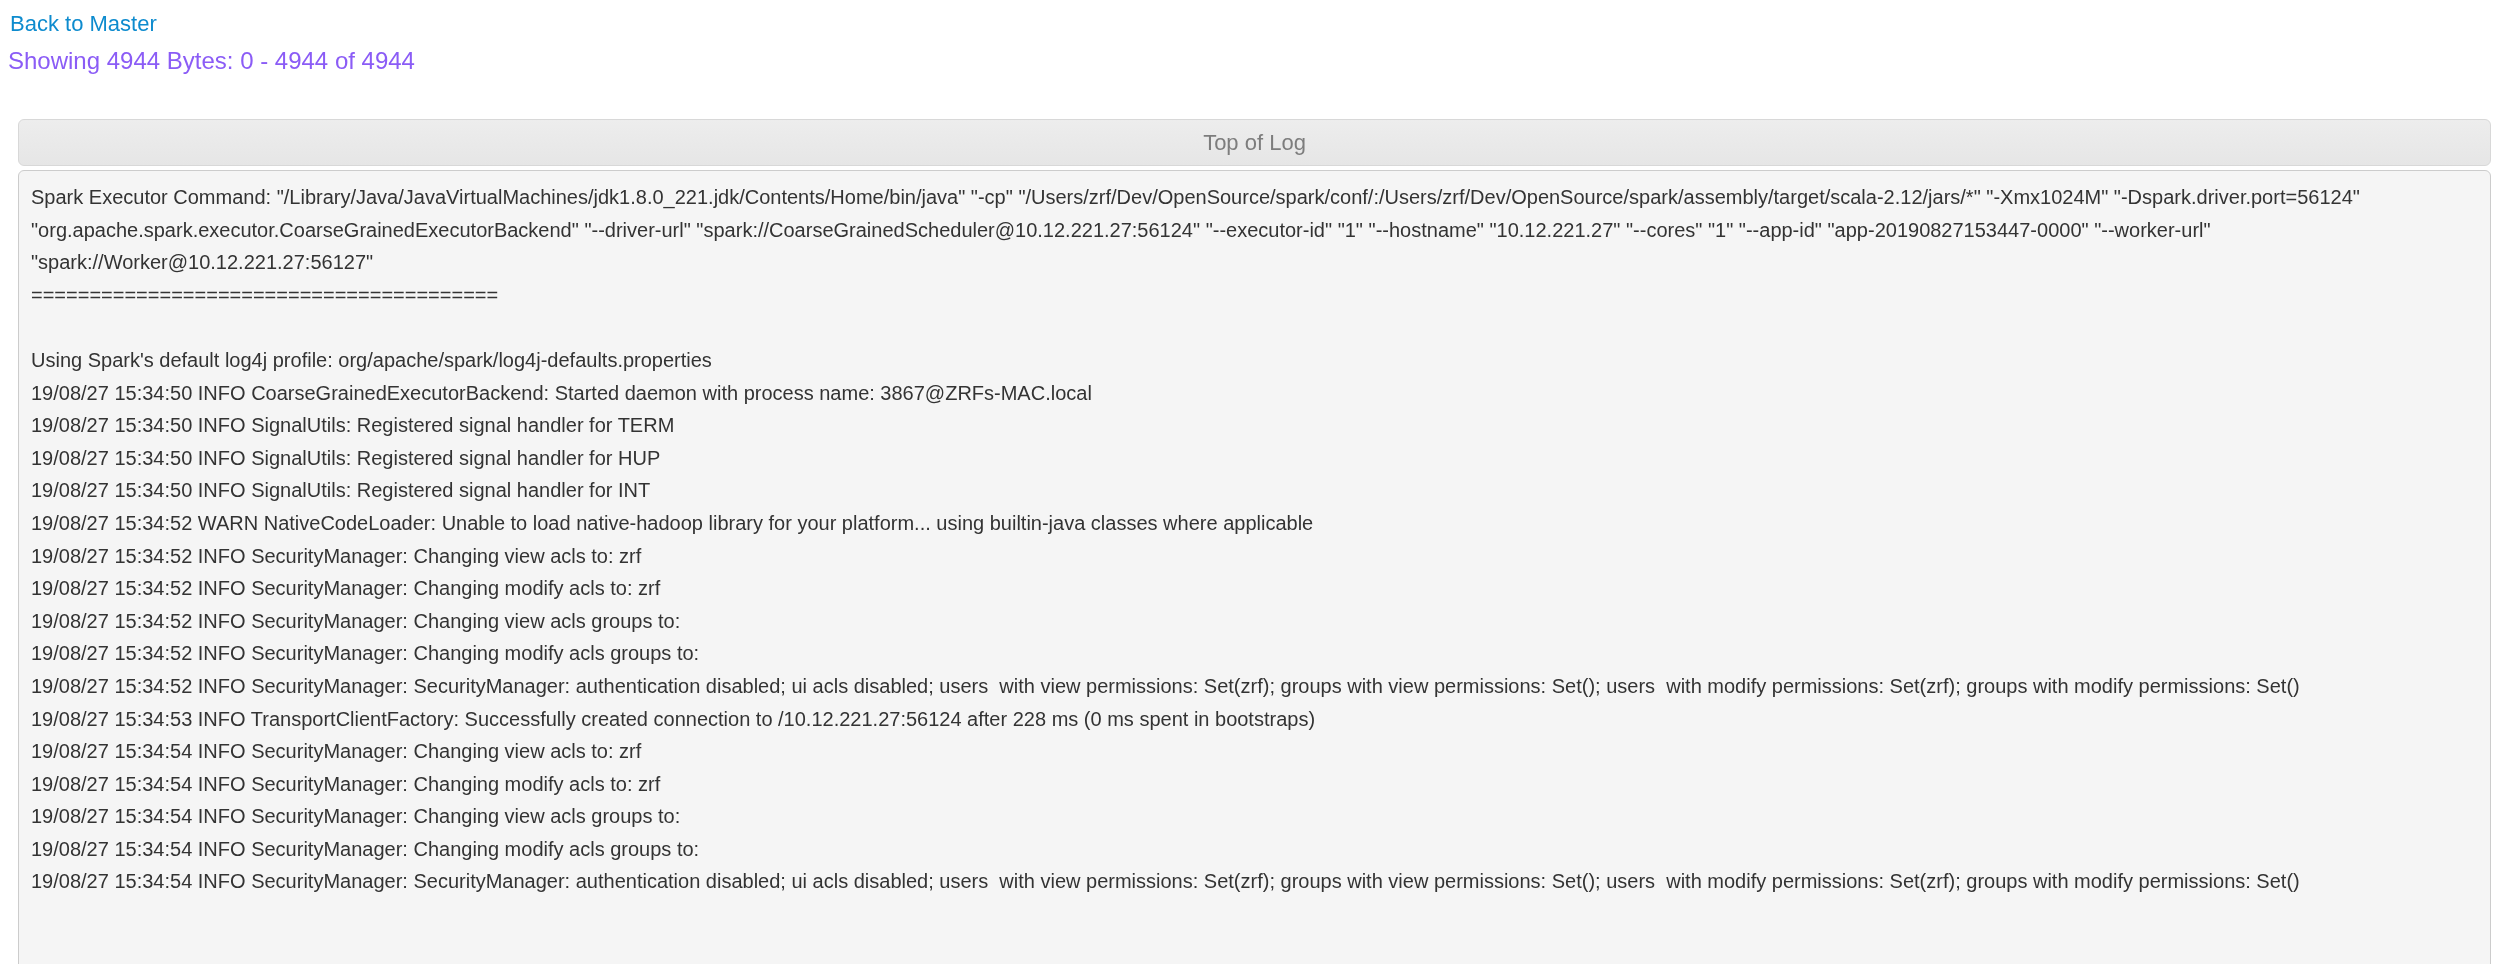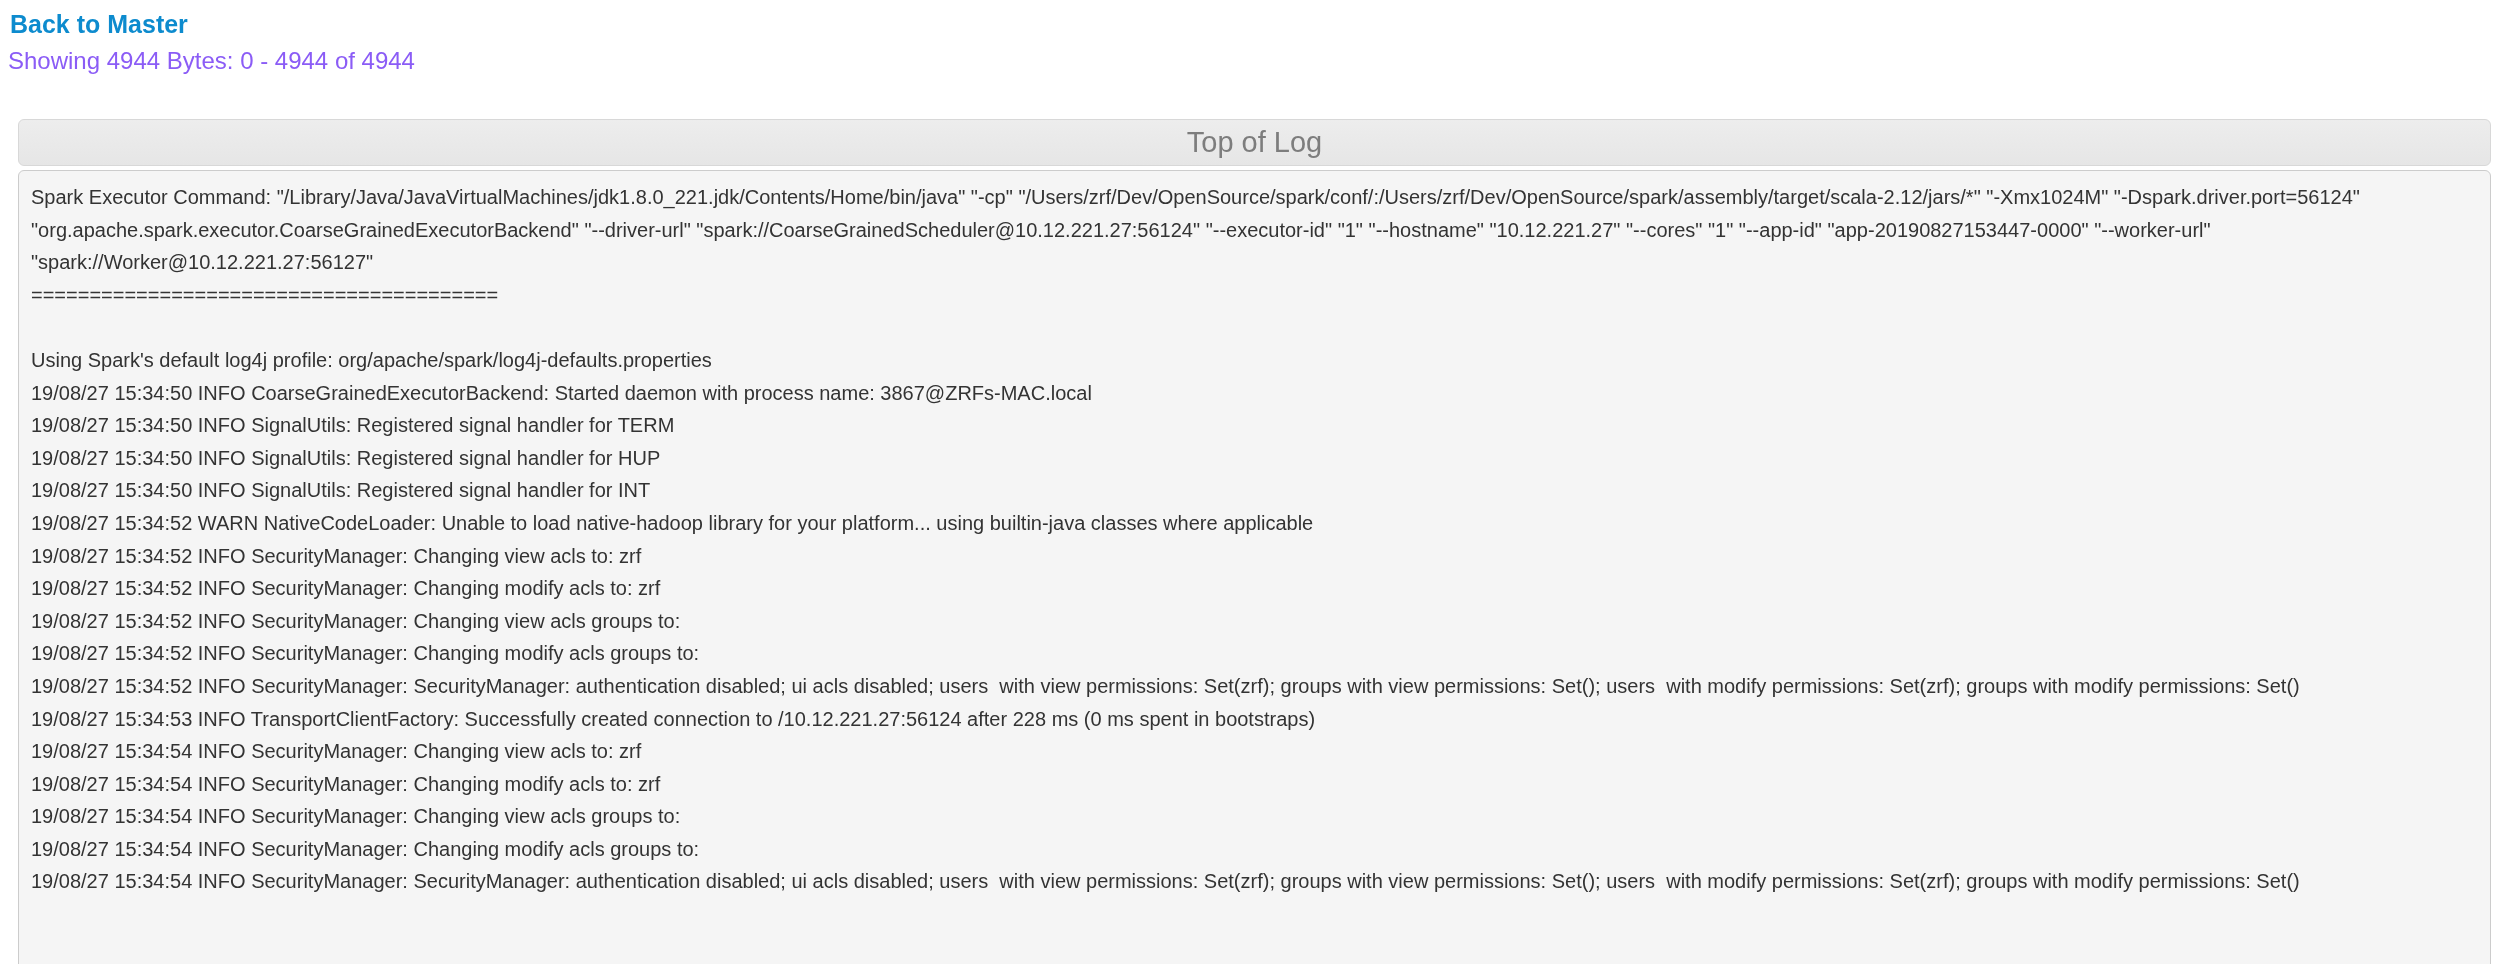--- a/index.html
+++ b/index.html
@@ -21,12 +21,11 @@
   .back-link {
     display: inline-block;
     margin: 10px 0 0 10px;
-    font-size: 25px;
+    font-size: 22px;
     line-height: 28px;
     color: #0d8bce;
     text-decoration: none;
     cursor: pointer;
-    font-weight: bold;
   }
   .byte-info {
     margin: 9px 0 0 8px;

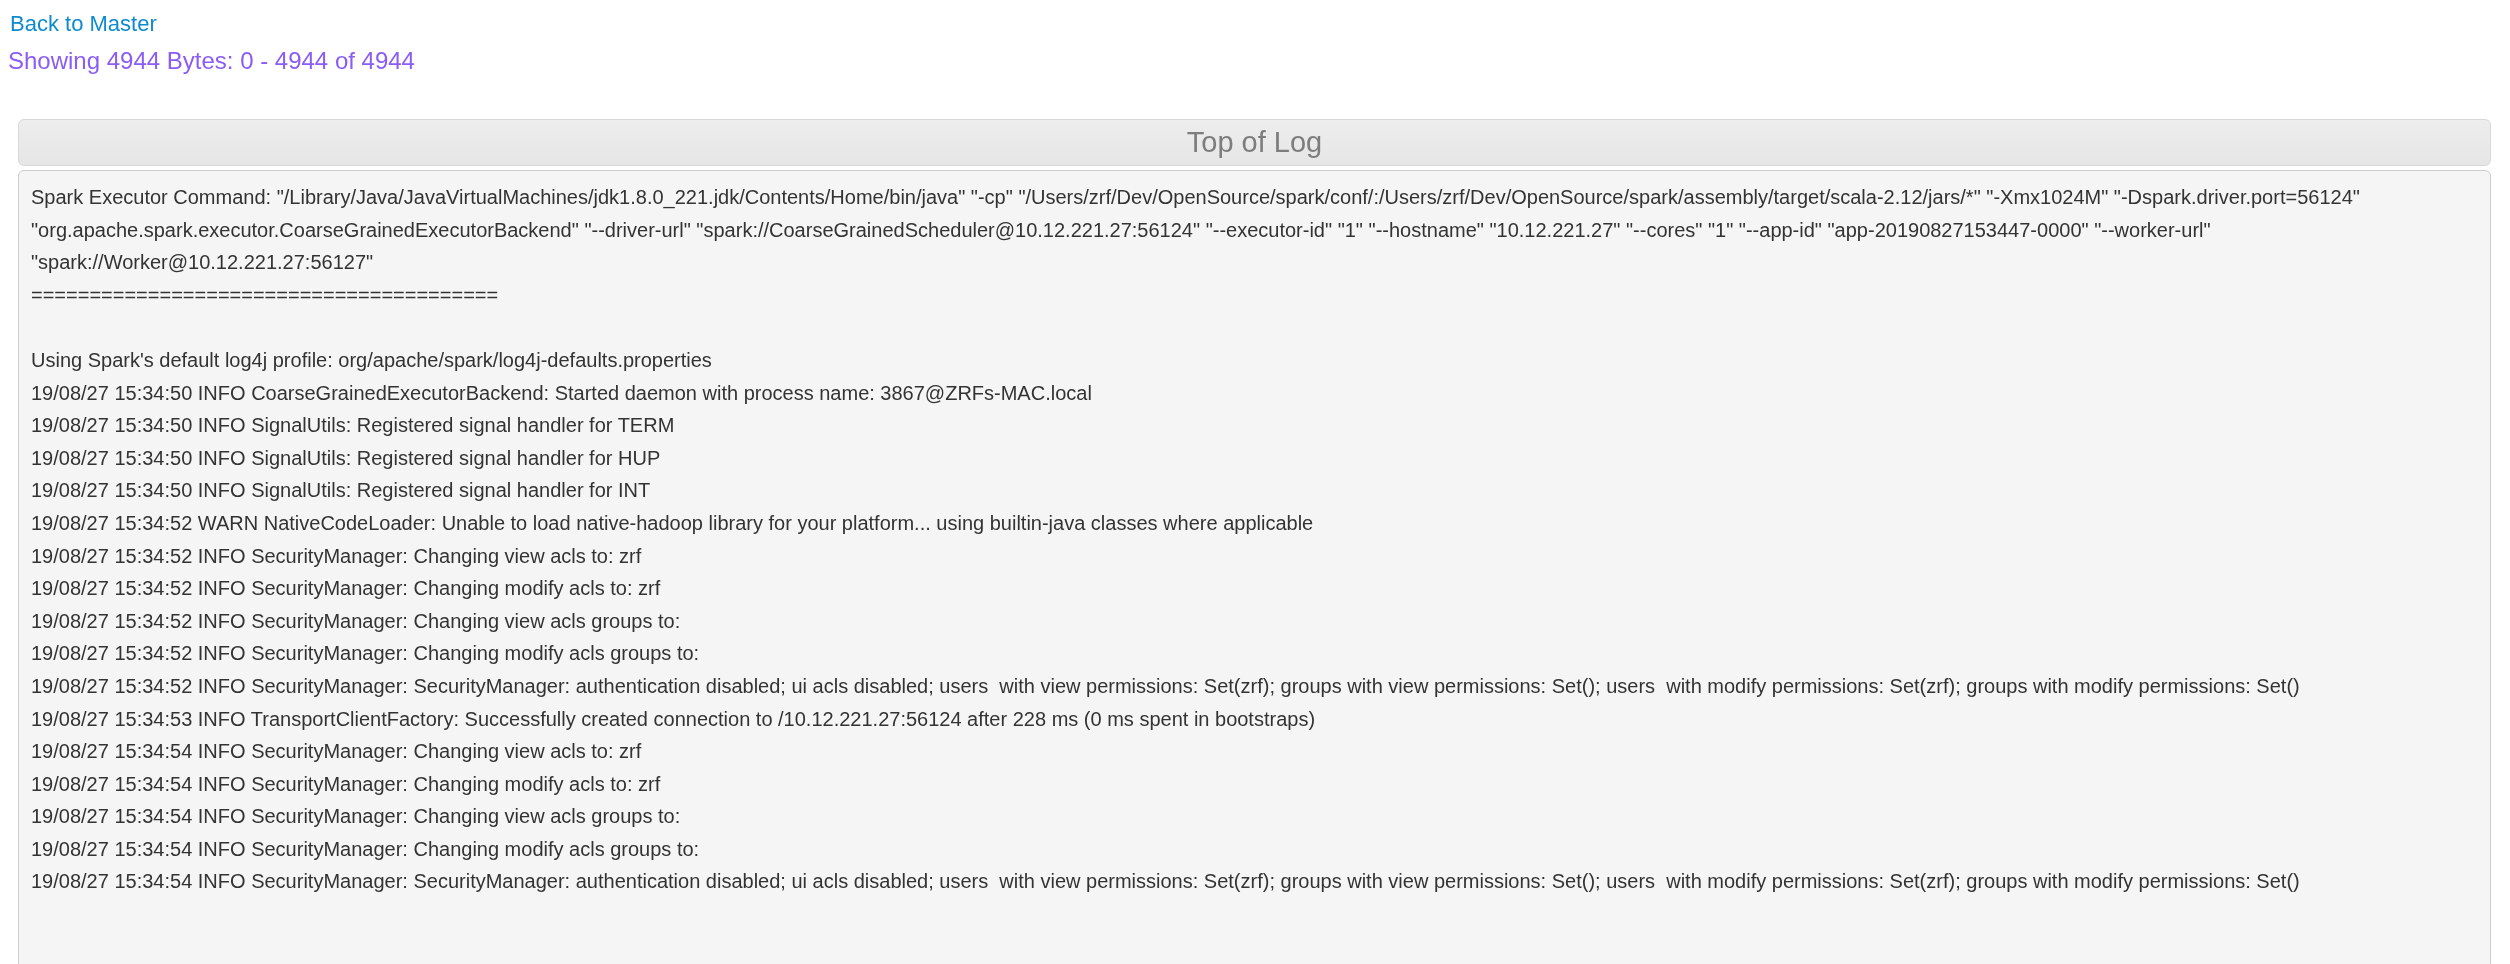--- a/index.html
+++ b/index.html
@@ -44,7 +44,7 @@
     display: flex;
     align-items: center;
     justify-content: center;
-    font-size: 29px;
+    font-size: 22px;
     color: #7d7d7d;
     cursor: pointer;
     box-sizing: border-box;

